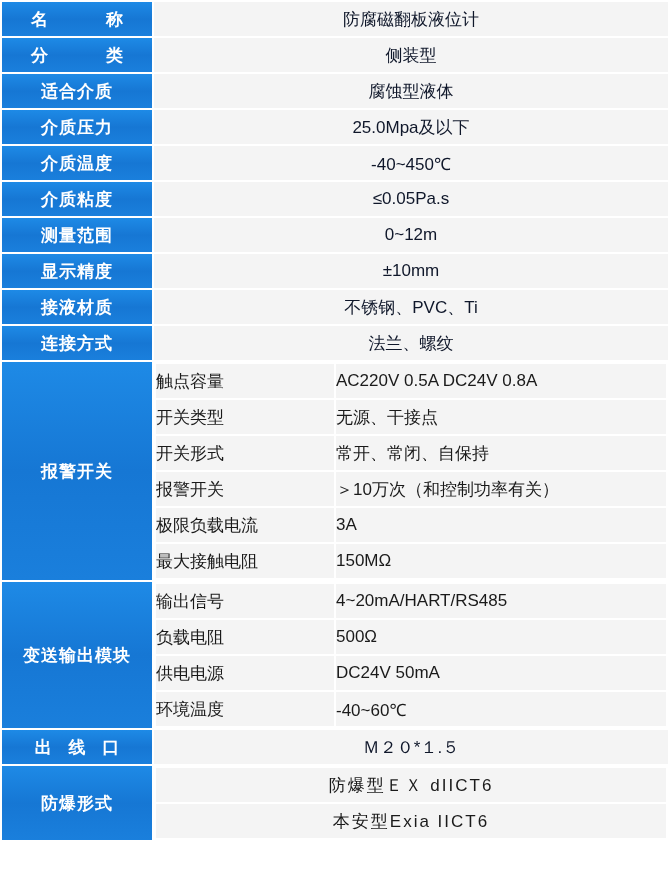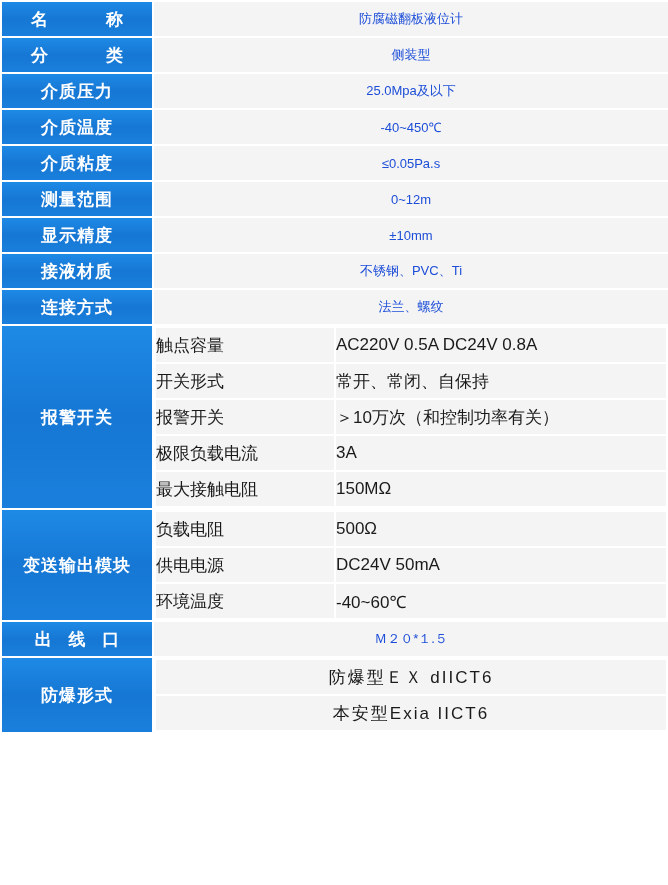--- a/index.html
+++ b/index.html
@@ -44,8 +44,8 @@
   }
   .value-cell {
     background: #f4f4f4;
-    color: #1d4ed8;
-    font-size: 13px;
+    color: #0f172a;
+    font-size: 17px;
     text-align: center;
     height: 34px;
   }

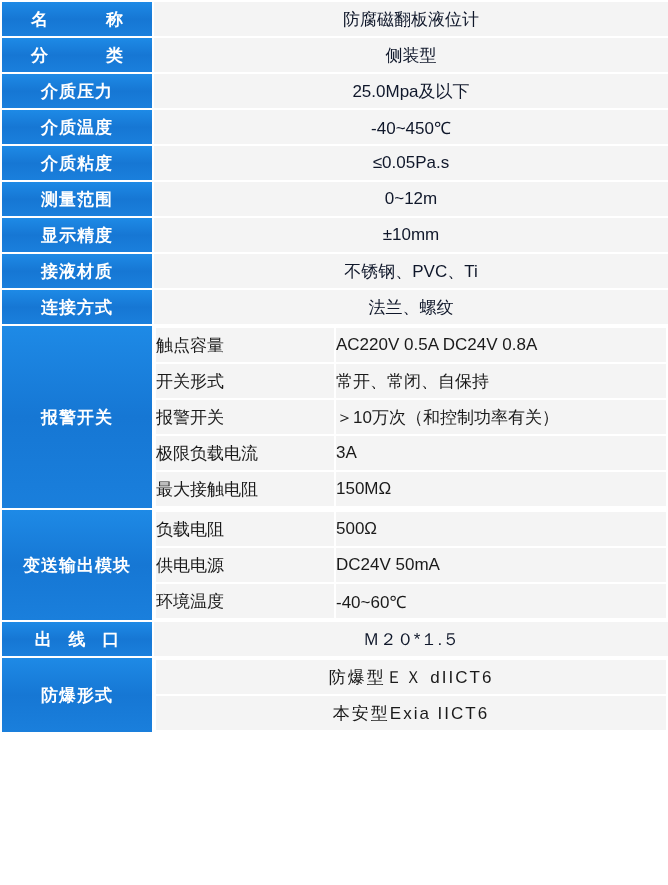--- a/index.html
+++ b/index.html
@@ -103,6 +103,10 @@
       <td class="value-cell">侧装型</td>
     </tr>
     <tr>
+      <td class="label-cell">适合介质</td>
+      <td class="value-cell">腐蚀型液体</td>
+    </tr>
+    <tr>
       <td class="label-cell">介质压力</td>
       <td class="value-cell">25.0Mpa及以下</td>
     </tr>

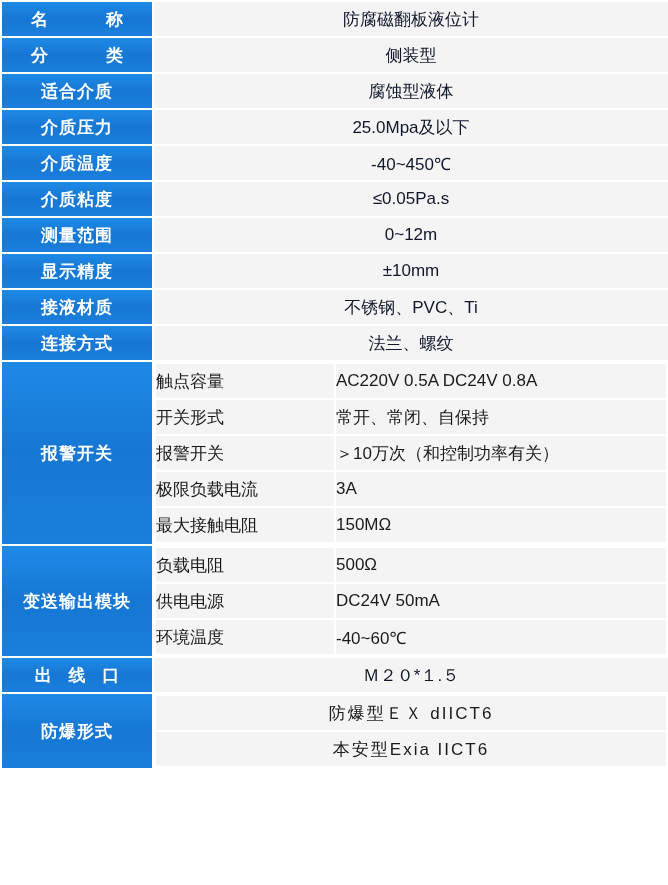--- a/index.html
+++ b/index.html
@@ -149,6 +149,10 @@
               <td class="sub-value">AC220V  0.5A  DC24V   0.8A</td>
             </tr>
             <tr>
+              <td class="sub-label">开关类型</td>
+              <td class="sub-value">无源、干接点</td>
+            </tr>
+            <tr>
               <td class="sub-label">开关形式</td>
               <td class="sub-value">常开、常闭、自保持</td>
             </tr>

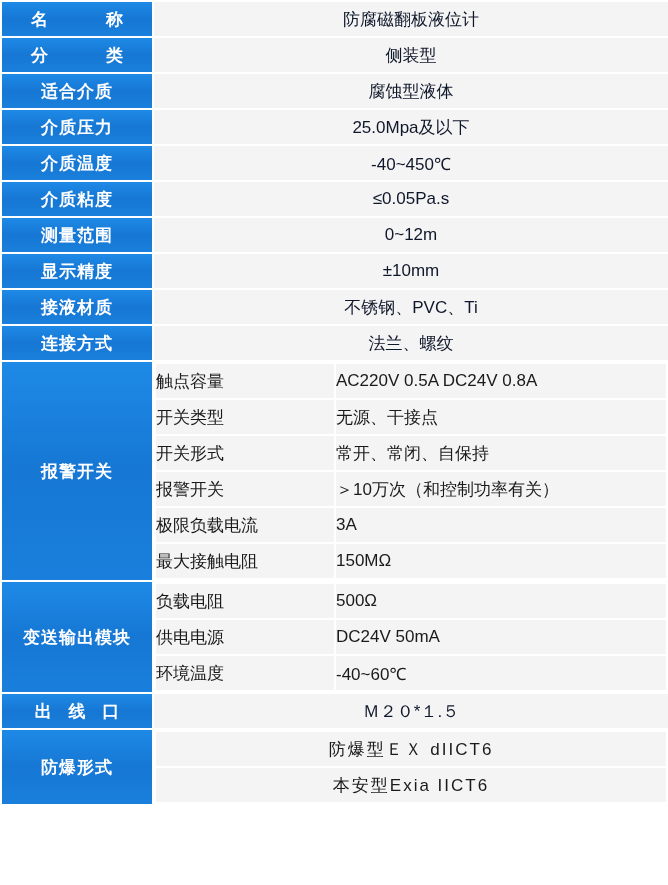--- a/index.html
+++ b/index.html
@@ -183,6 +183,10 @@
           </colgroup>
           <tbody>
             <tr>
+              <td class="sub-label">输出信号</td>
+              <td class="sub-value">4~20mA/HART/RS485</td>
+            </tr>
+            <tr>
               <td class="sub-label">负载电阻</td>
               <td class="sub-value">500Ω</td>
             </tr>

